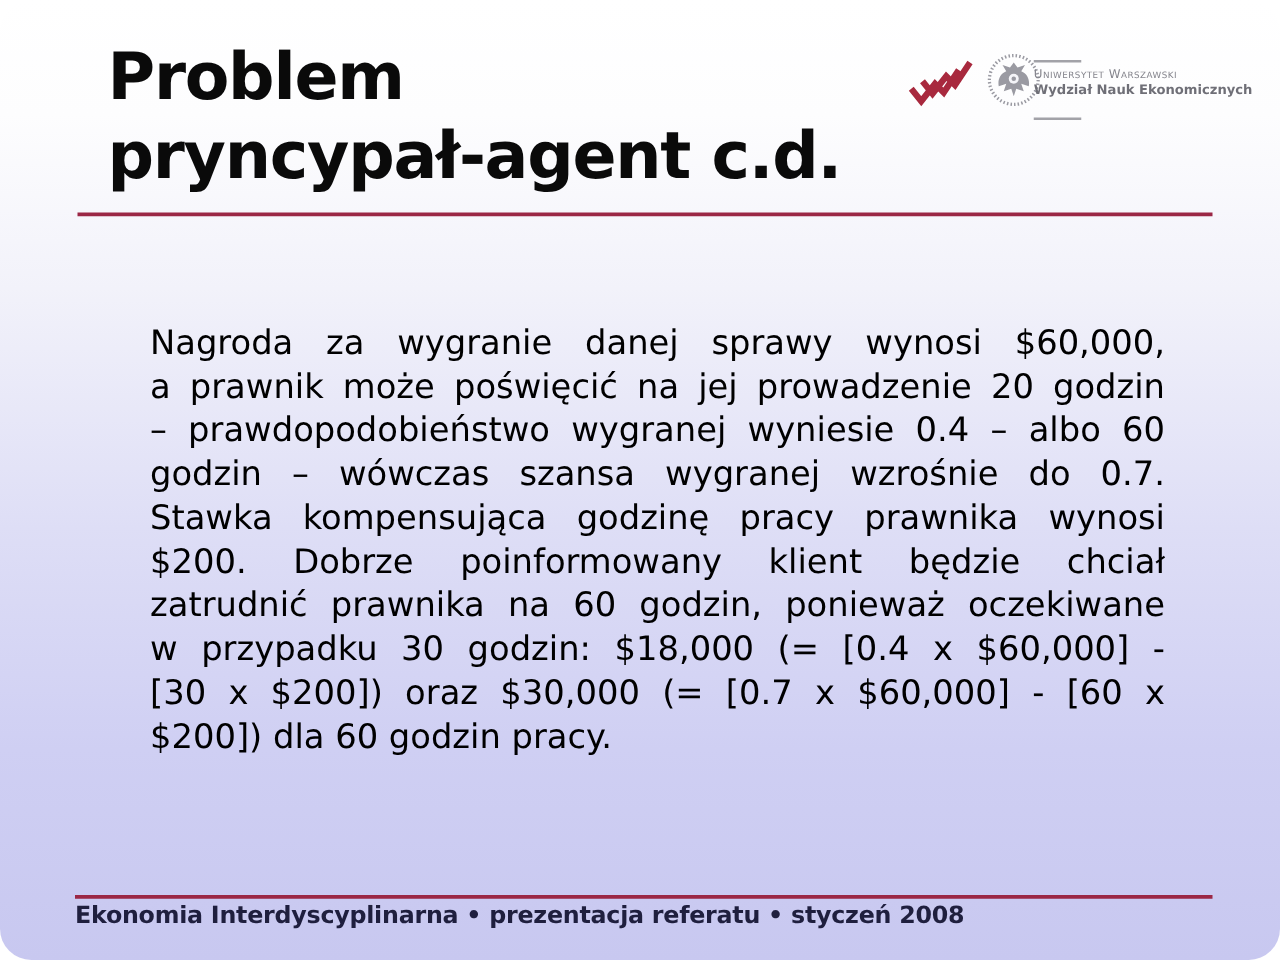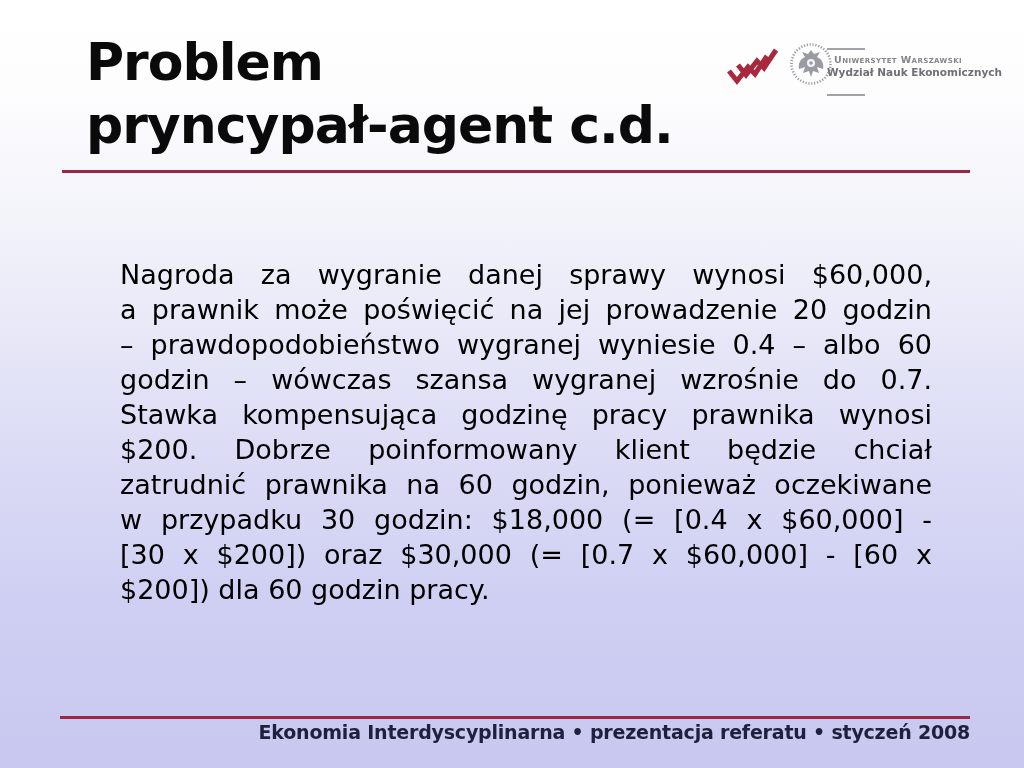--- a/index.html
+++ b/index.html
@@ -14,6 +14,7 @@
     background: linear-gradient(180deg,
       #ffffff 0%, #fdfdfe 12%, #f2f2fa 30%,
       #dedef6 55%, #cfcff3 78%, #c8c8f0 100%);
+    border-radius: 25px;
   }
 
   

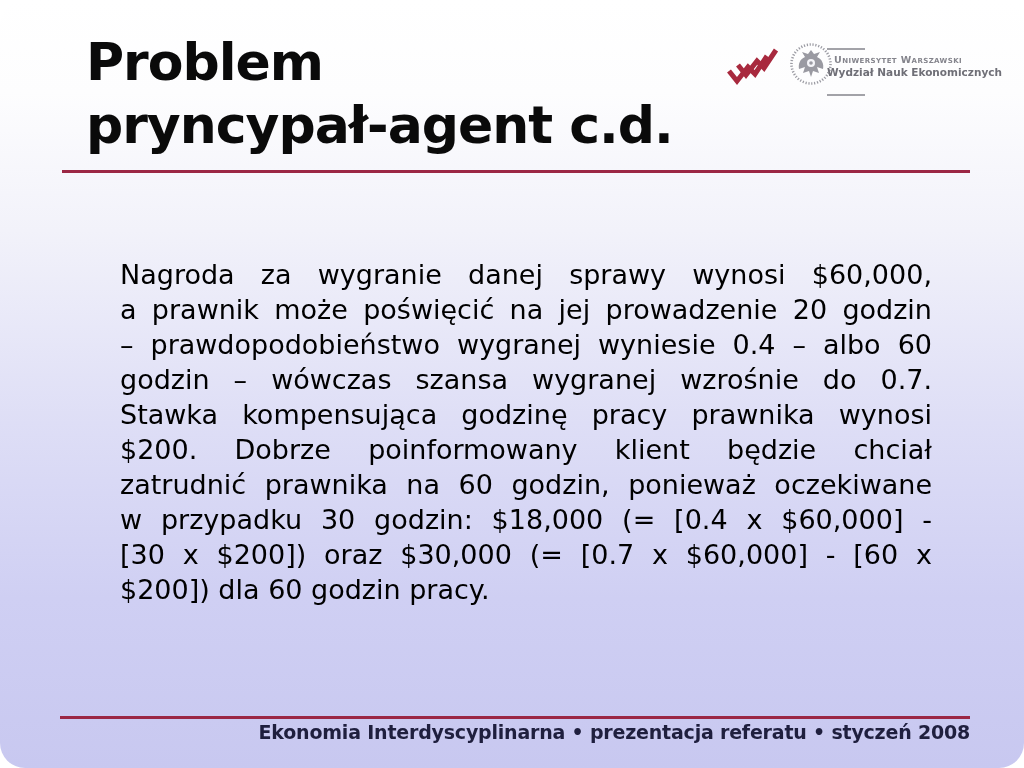--- a/index.html
+++ b/index.html
@@ -46,12 +46,11 @@
   .logo-rule   { width: 38px; height: 2px; background: #a2a2a8; }
   .logo-university {
     margin-top: 4px;
-    font-size: 9.5px; font-weight: 700;
+    font-size: 9.5px; font-weight: 400;
     font-variant: small-caps;
     letter-spacing: 0.4px;
     color: #84848c;
     white-space: nowrap;
-    text-align: right;
   }
   .logo-faculty {
     margin-top: 1px; margin-bottom: 16px;

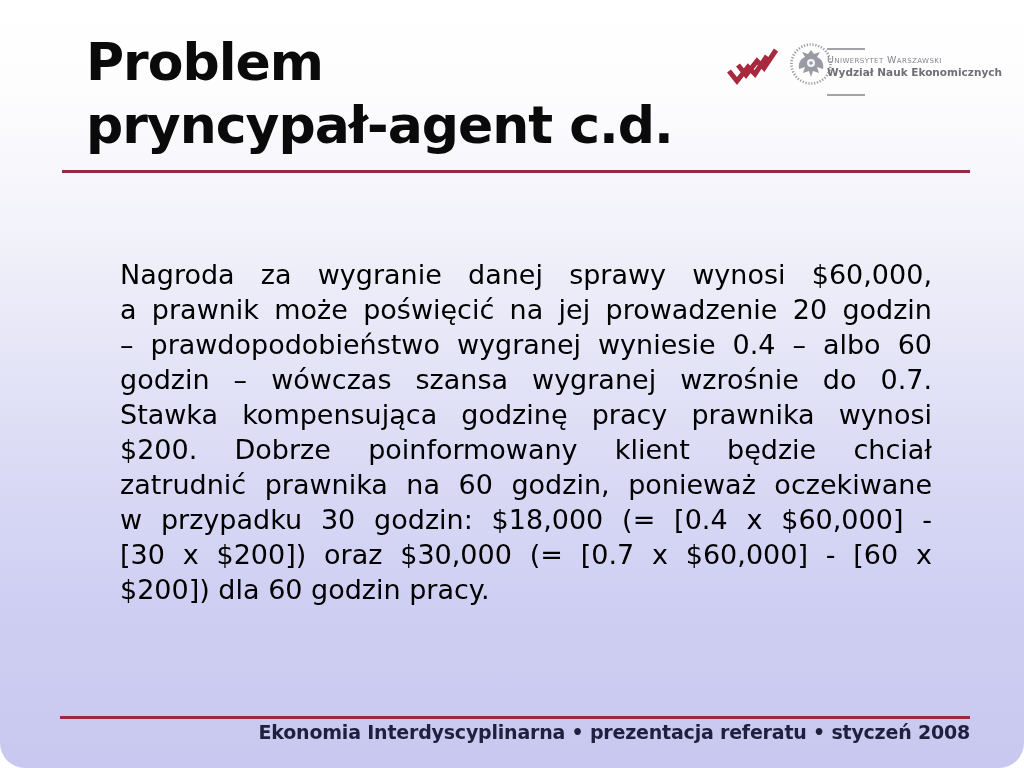--- a/index.html
+++ b/index.html
@@ -84,7 +84,6 @@
     position: absolute;
     left: 60px; top: 721px;
     width: 910px;
-    text-align: right;
     font-size: 19px;
     font-weight: bold;
     letter-spacing: -0.2px;

